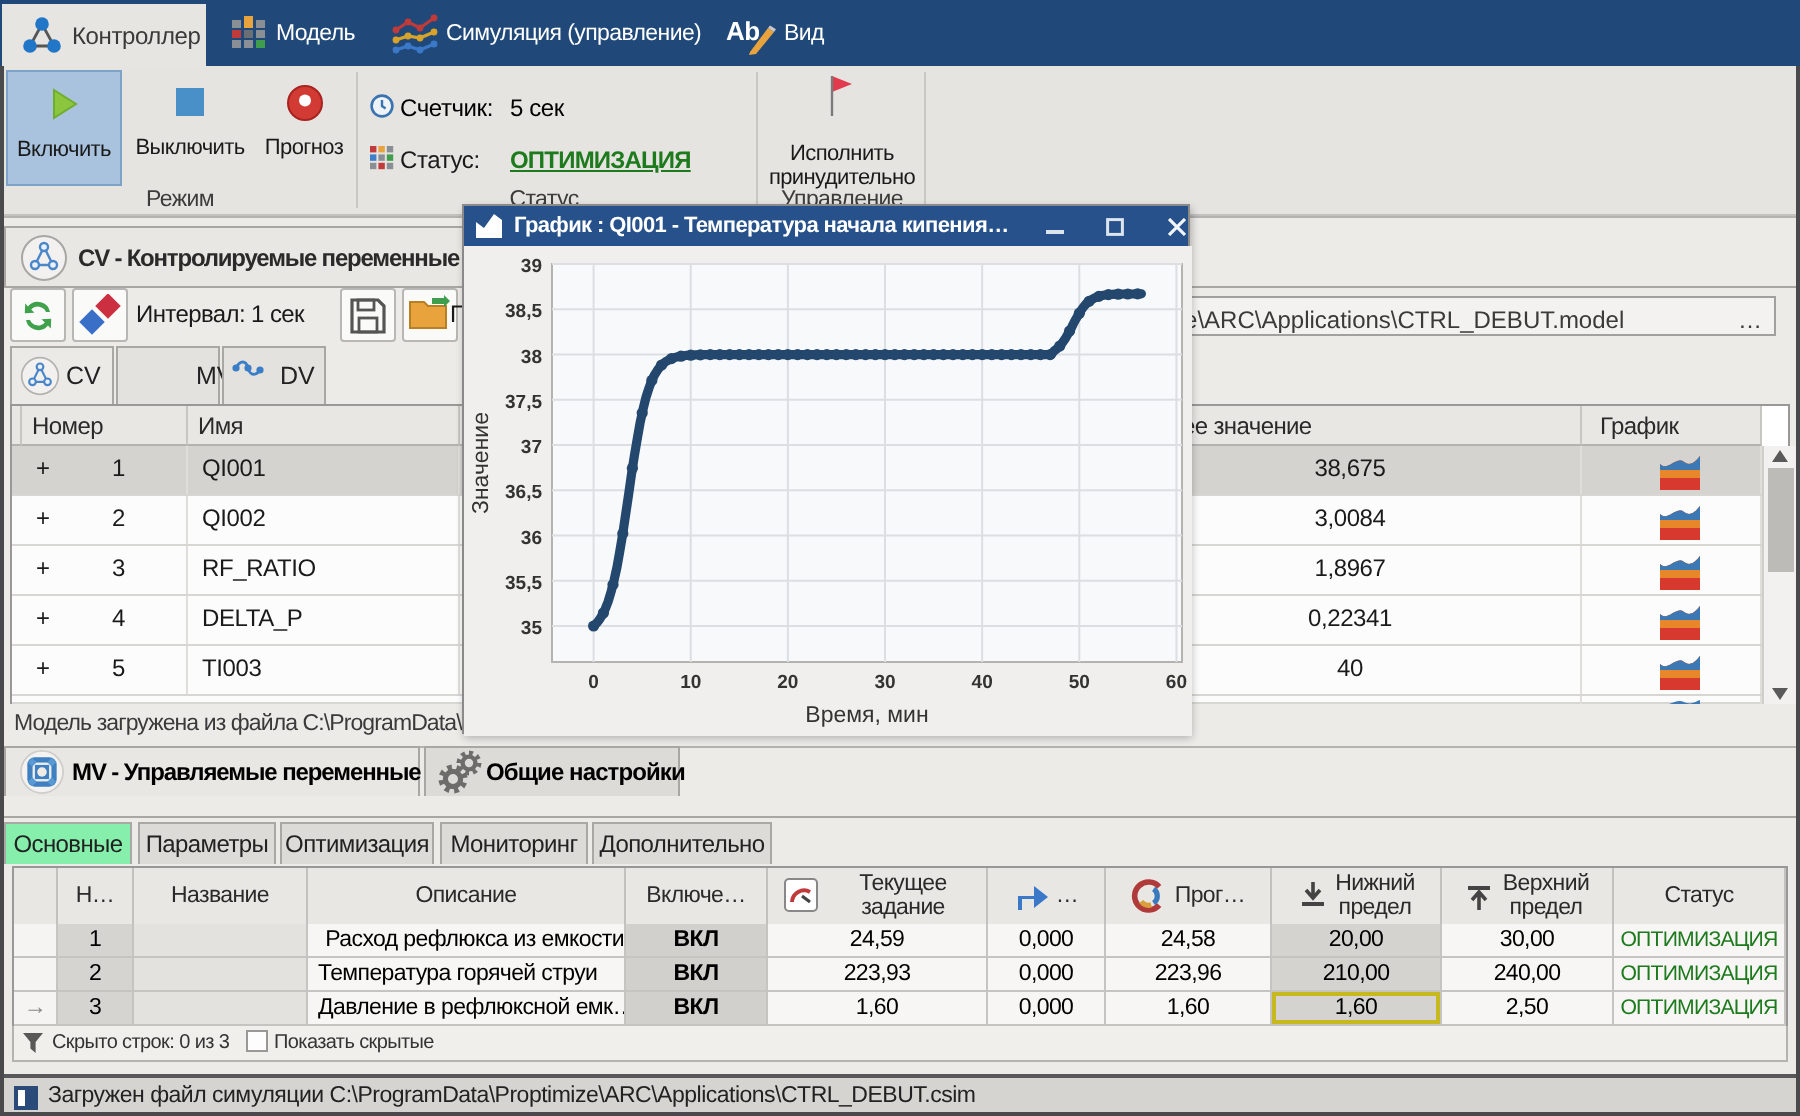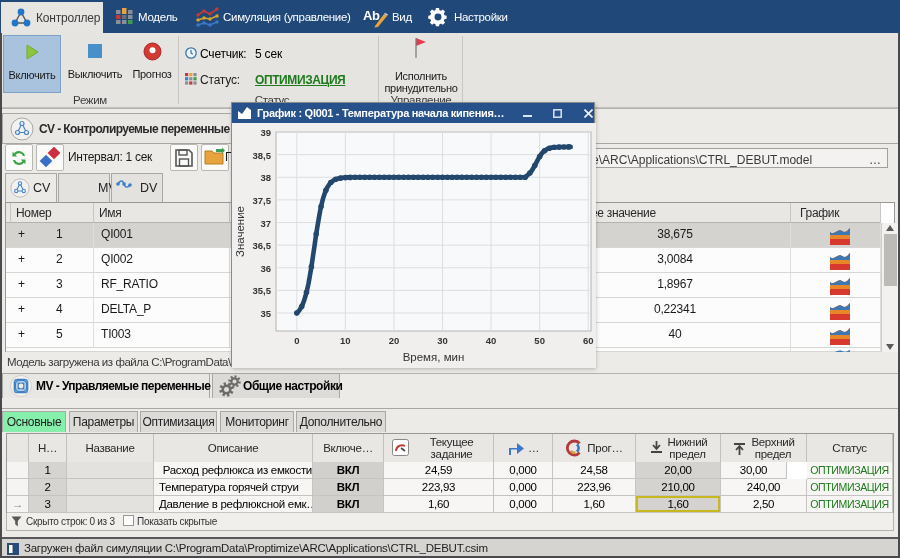--- a/index.html
+++ b/index.html
@@ -108,12 +108,6 @@
       <path d="M21 8 L24 10 L25 8.6 L22 6.7 Z" fill="#c8c8c8"></path>
     </svg>
     <span style="margin-left:3px;">Вид</span>
-  </div>
-  <div class="menuitem" style="left:427px;">
-    <svg width="22" height="22" viewBox="0 0 24 24">
-      <path fill="#ffffff" d="M12 8.2a3.8 3.8 0 1 0 0 7.6 3.8 3.8 0 0 0 0-7.6zm9.4 5.7l-2.4.5a7 7 0 0 1-.7 1.7l1.4 2-2.4 2.4-2-1.4c-.5.3-1.1.6-1.7.7l-.5 2.4h-3.4l-.5-2.4a7 7 0 0 1-1.7-.7l-2 1.4-2.4-2.4 1.4-2c-.3-.5-.6-1.1-.7-1.7l-2.4-.5v-3.4l2.4-.5c.1-.6.4-1.2.7-1.7l-1.4-2 2.4-2.4 2 1.4c.5-.3 1.1-.6 1.7-.7l.5-2.4h3.4l.5 2.4c.6.1 1.2.4 1.7.7l2-1.4 2.4 2.4-1.4 2c.3.5.6 1.1.7 1.7l2.4.5z"></path>
-    </svg>
-    <span style="margin-left:5px;">Настройки</span>
   </div>
 </div>
 

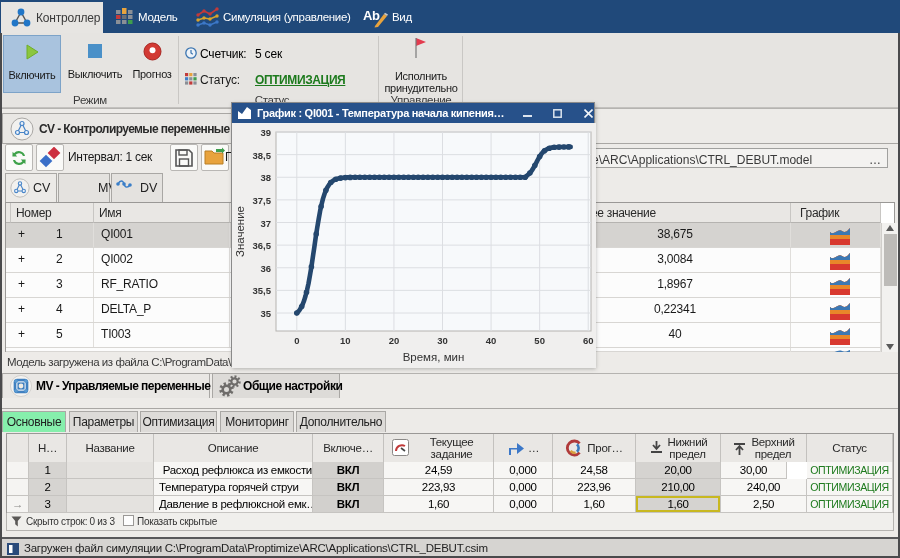--- a/index.html
+++ b/index.html
@@ -440,7 +440,7 @@
         <div class="mvcell" style="left:487px; width:59px;">0,000</div>
         <div class="mvcell" style="left:546px; width:83px;">24,58</div>
         <div class="mvcell" style="left:629px; width:85px; background:#d5d3d0;">20,00</div>
-        <div class="mvcell" style="left:714px; width:66px;">30,00</div>
+        <div class="mvcell" style="left:714px; width:86px;">30,00</div>
         <div class="mvcell" style="left:800px; width:86px; color:#1d7a1d; font-size:10.6px; letter-spacing:-0.4px;">ОПТИМИЗАЦИЯ</div>
       </div>
       <div class="mvrow" style="left:0; top:45px; width:894px;">

